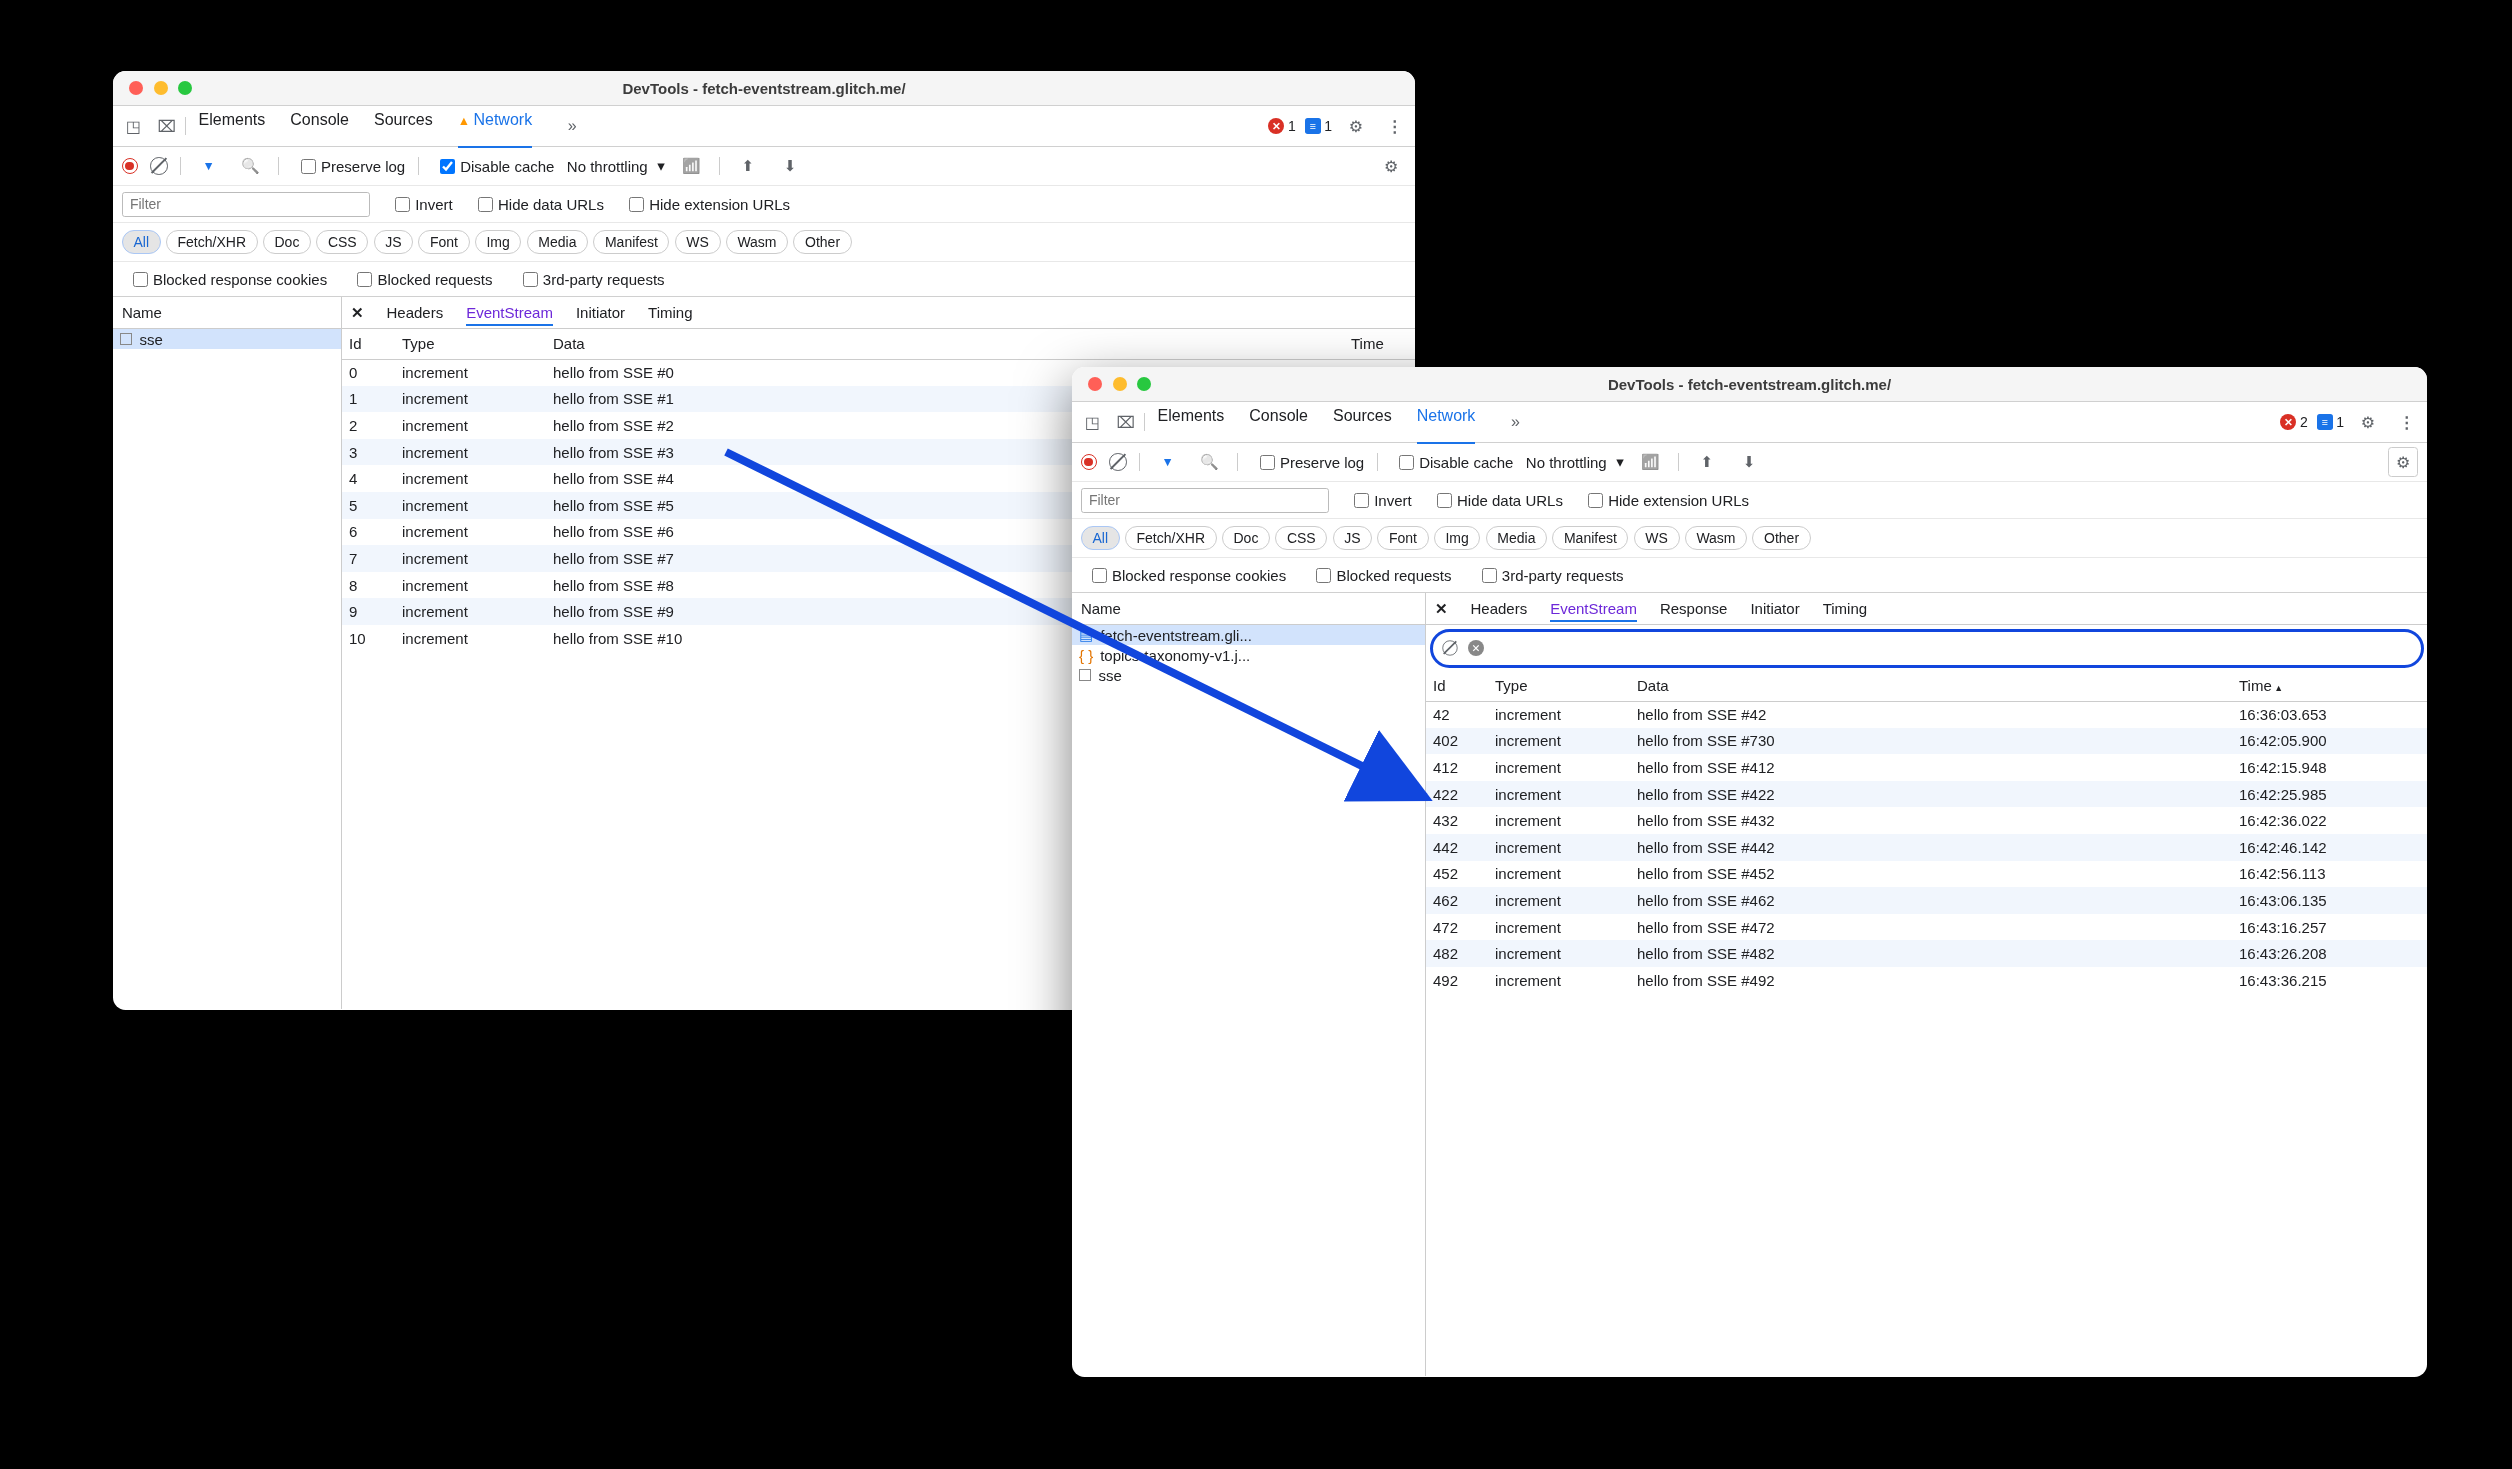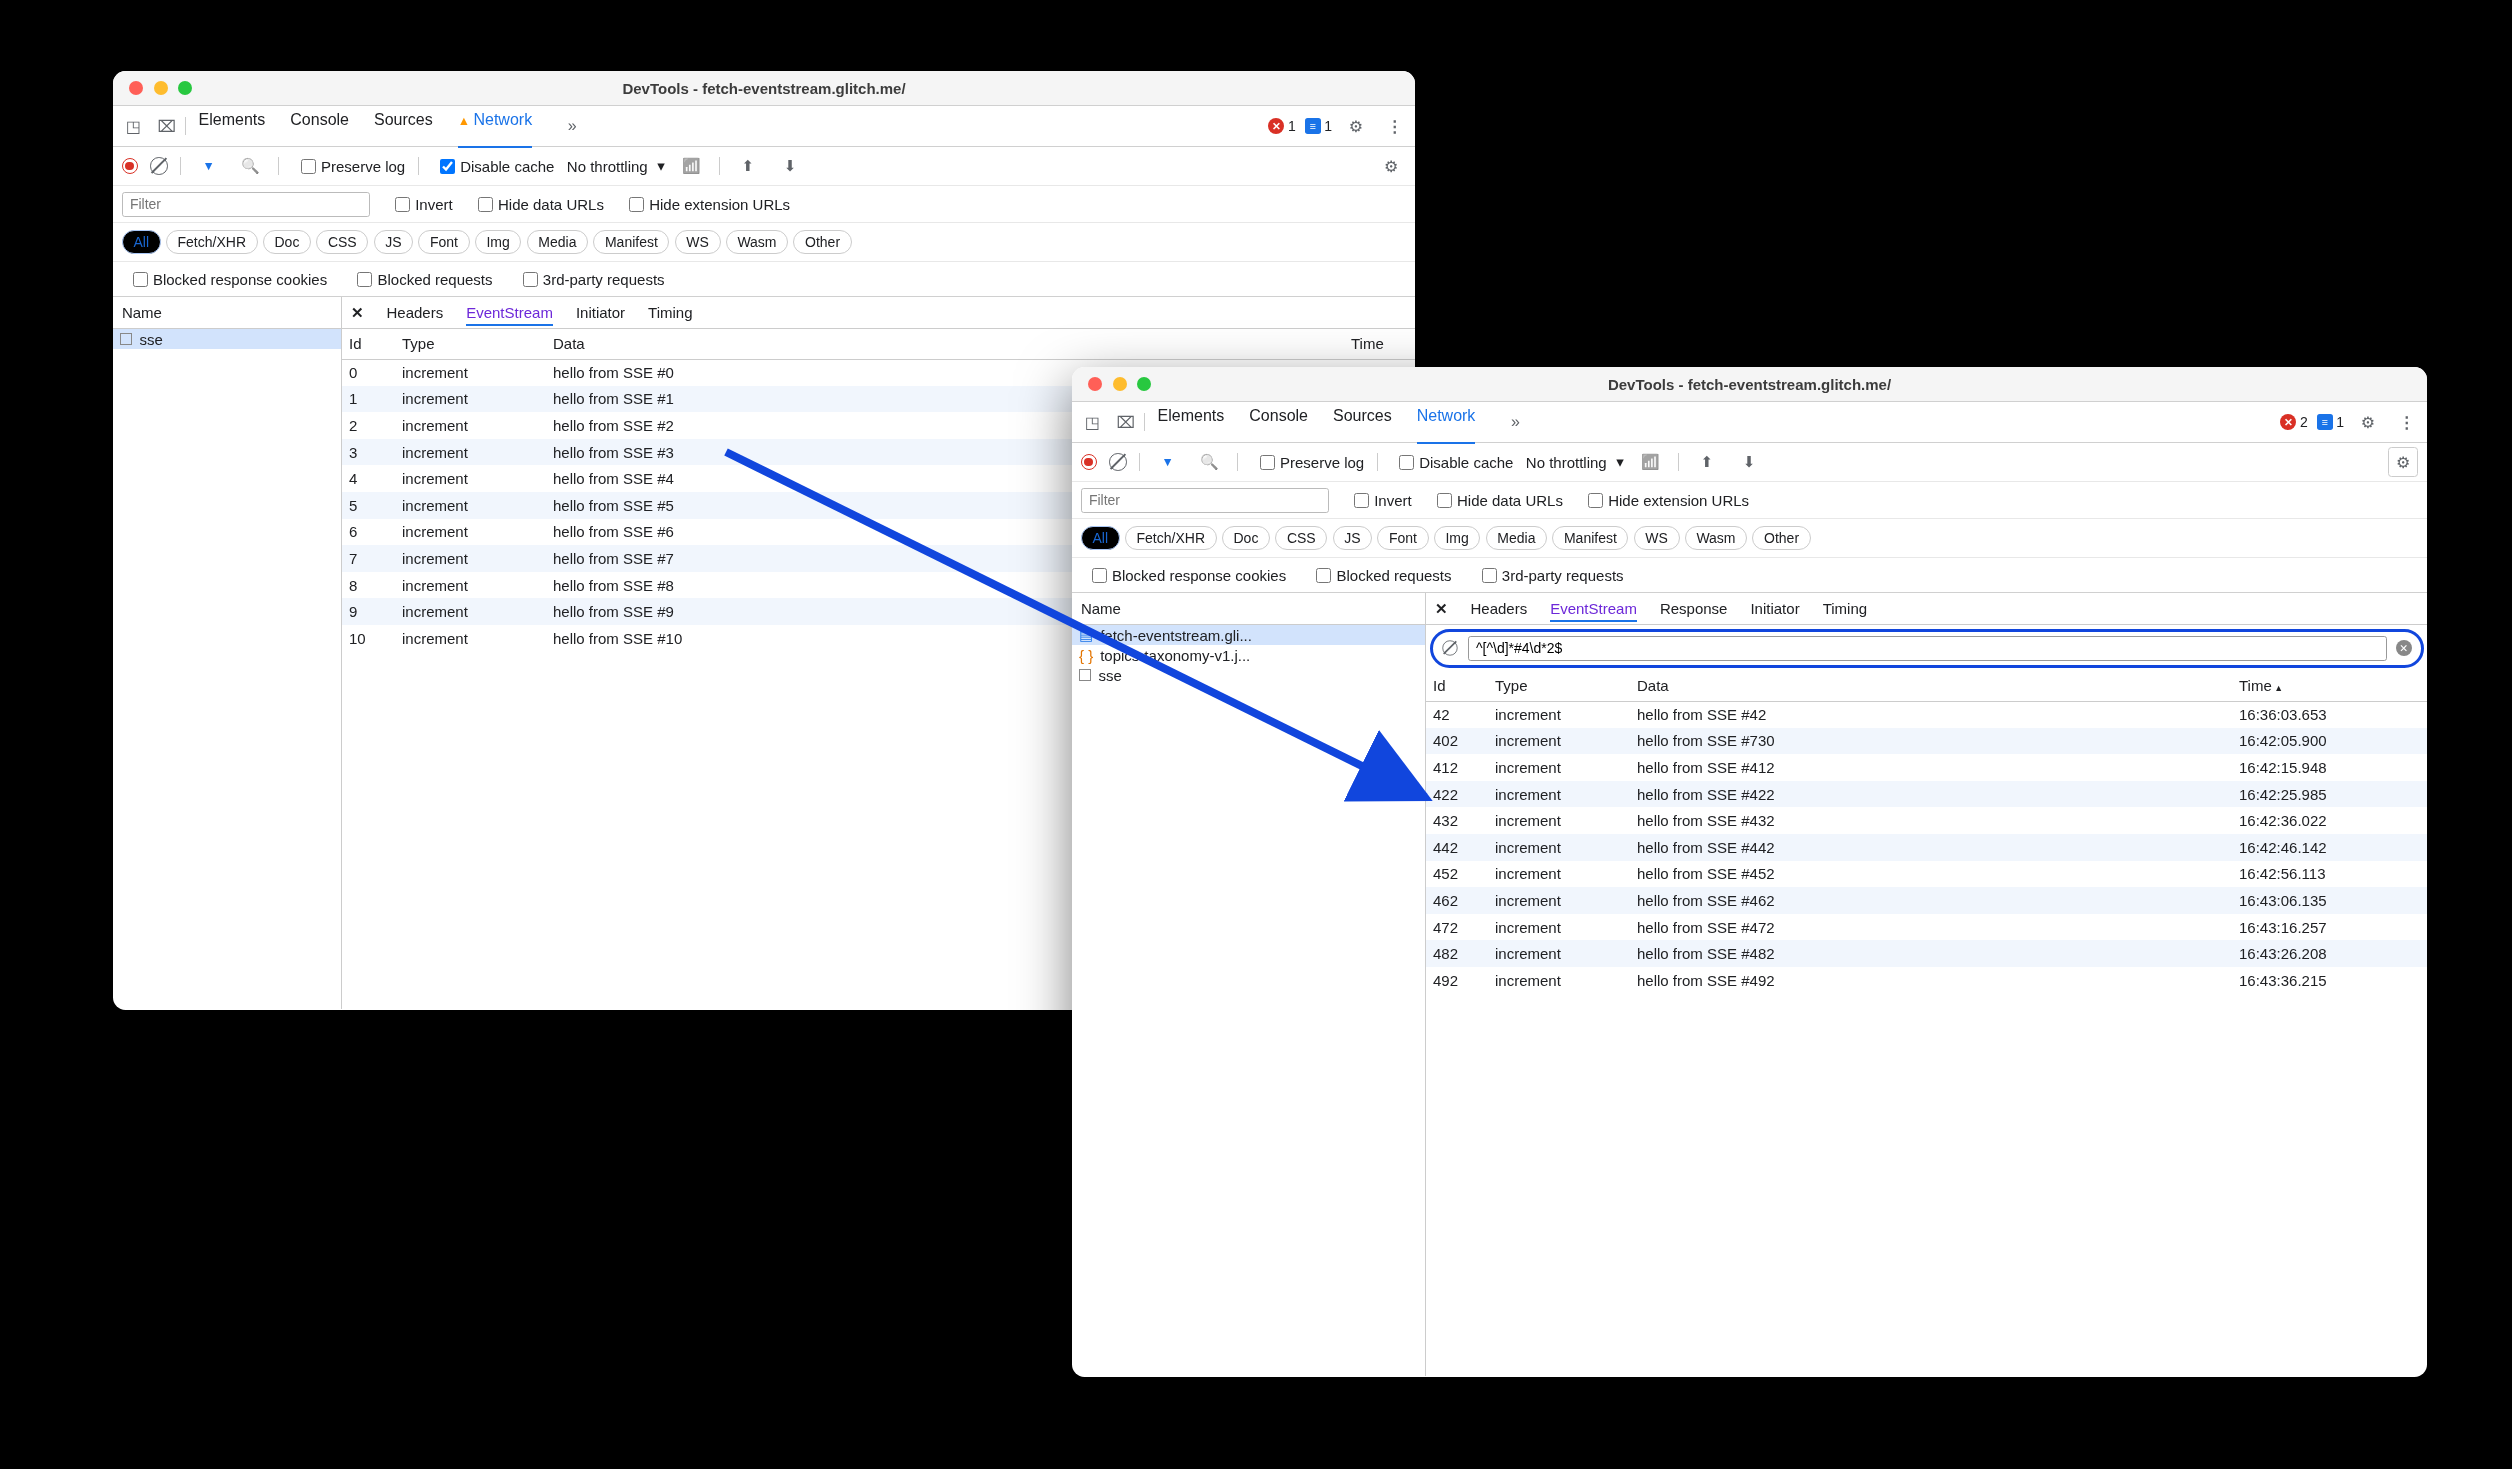--- a/index.html
+++ b/index.html
@@ -114,7 +114,7 @@
     background: #fff;
     cursor: pointer;
   }
-  .pill.active { background:#000000;border-color:#aac7f5;color:#1967d2; }
+  .pill.active { background:#e5e5e5;border-color:#aac7f5;color:#1967d2; }
   .checkrow {
     height: 35px;
     display: flex;

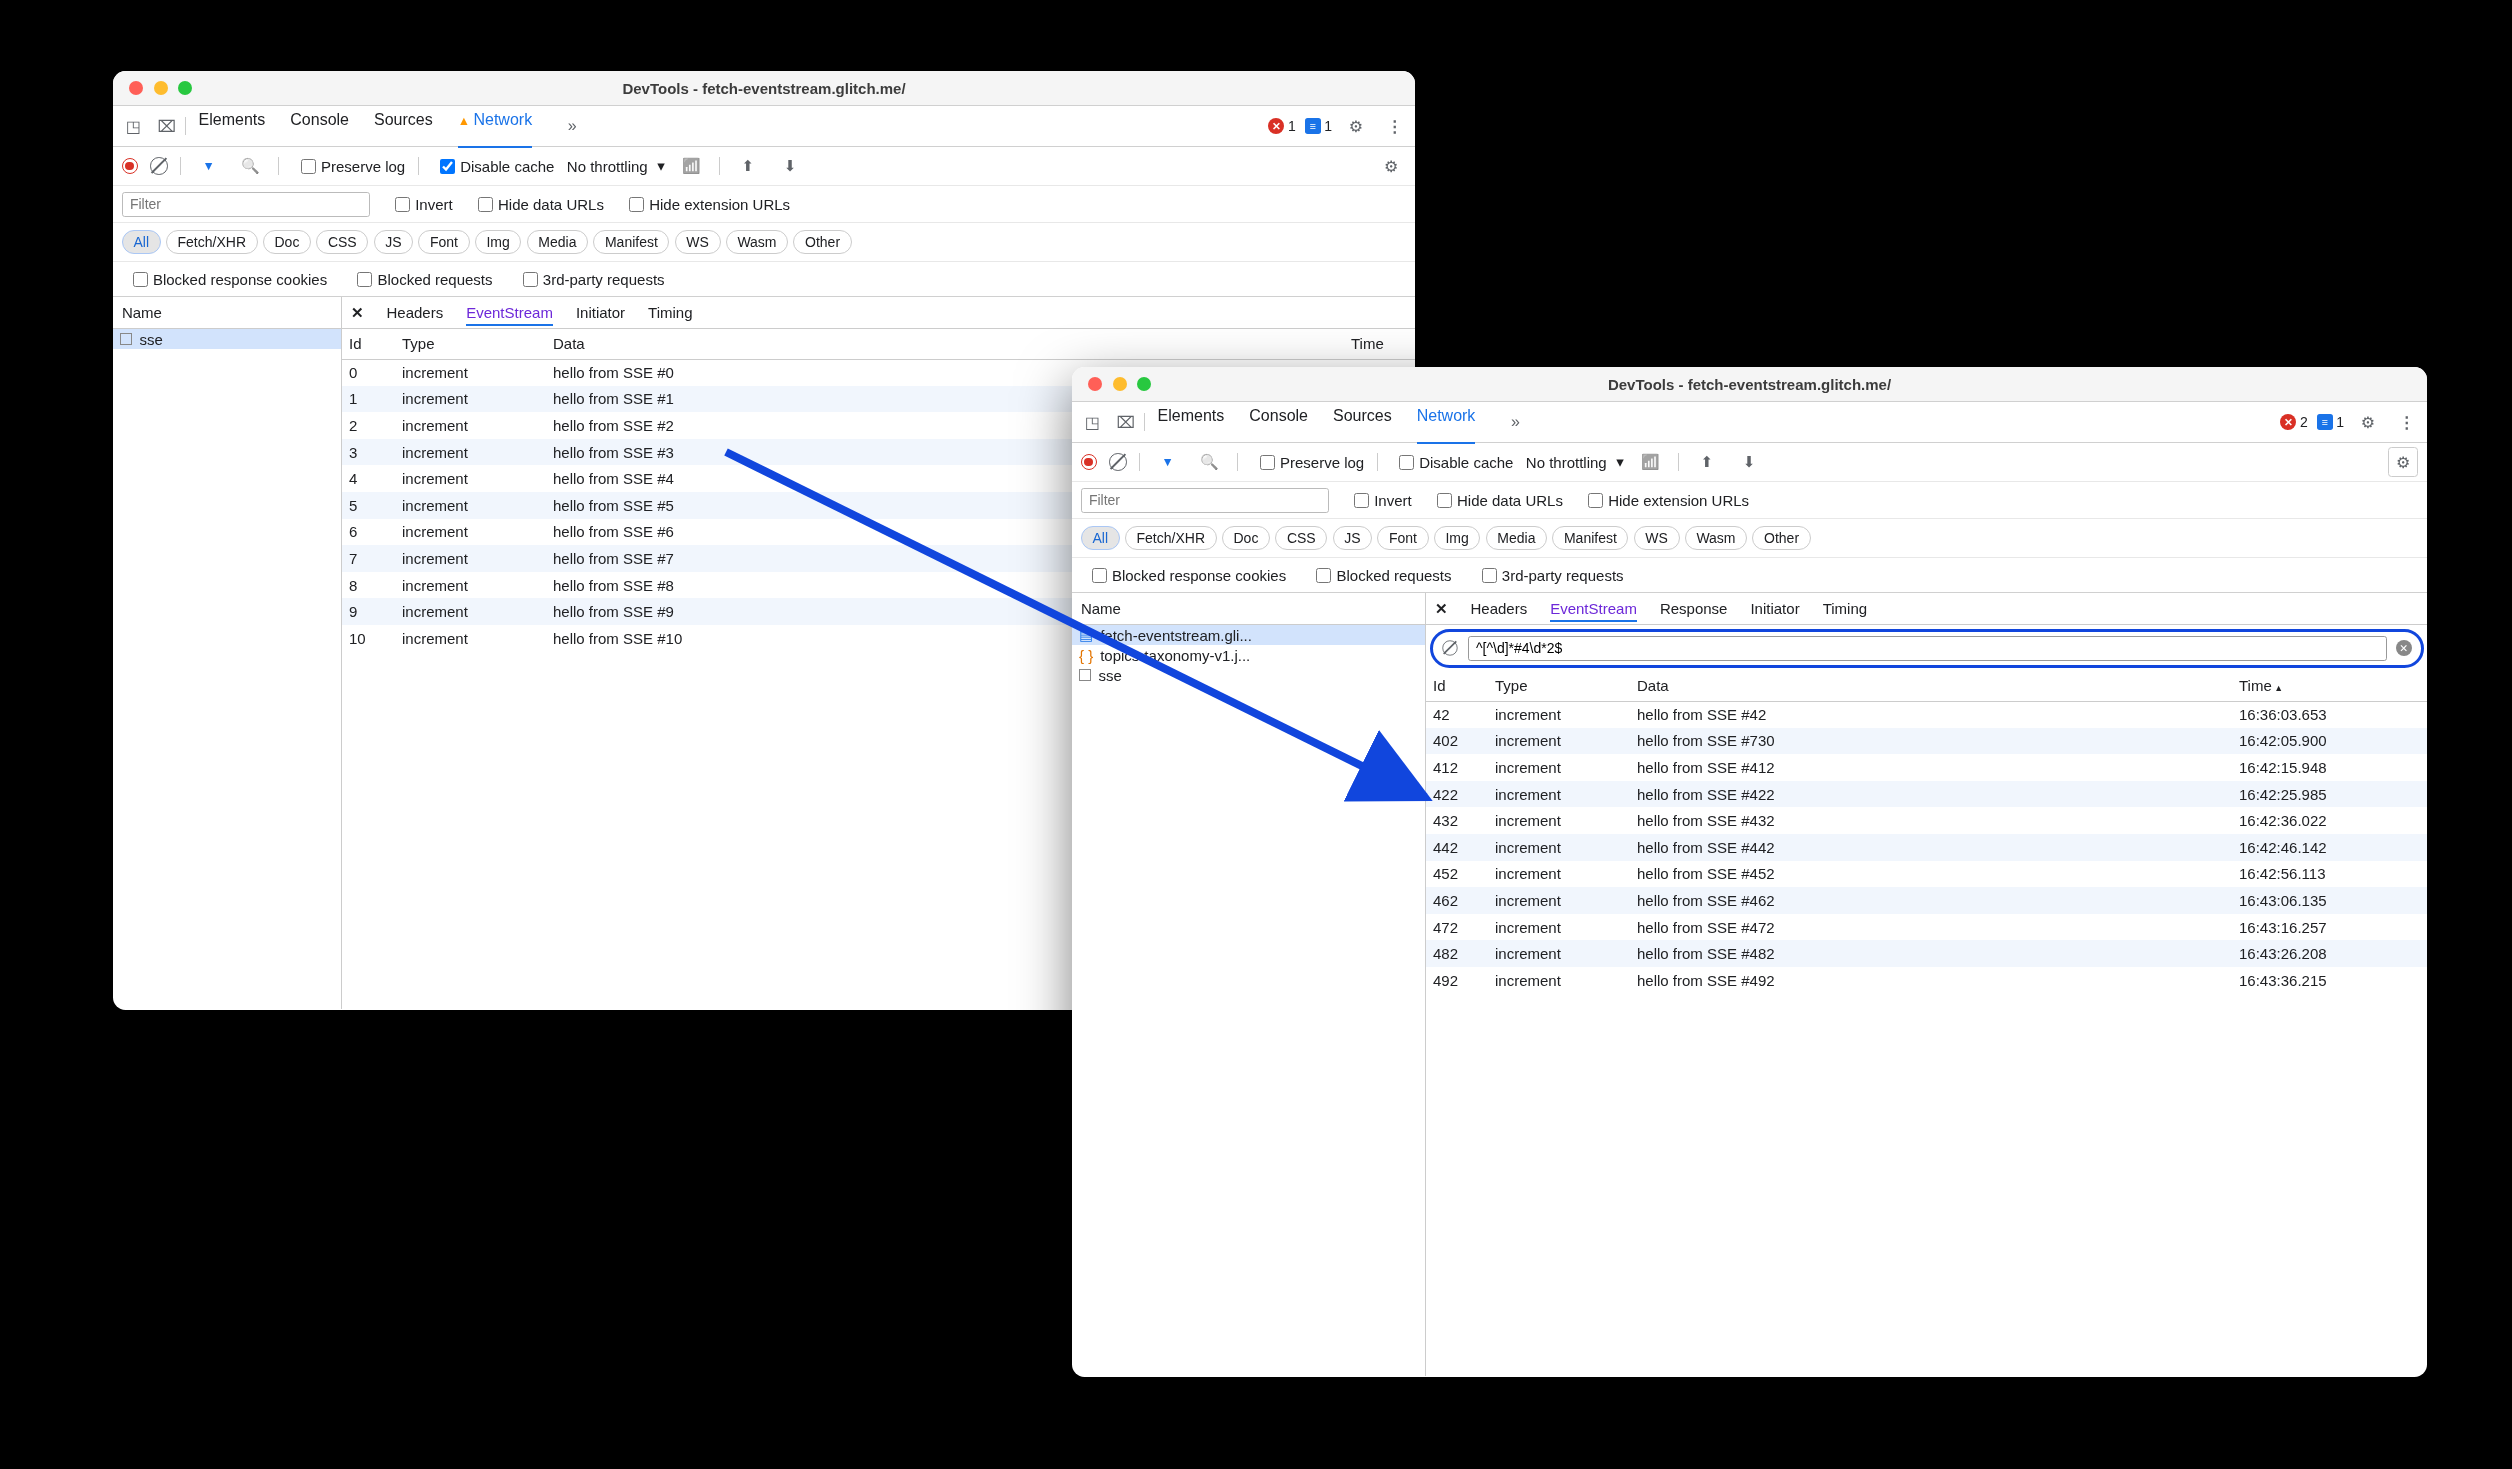--- a/index.html
+++ b/index.html
@@ -553,7 +553,6 @@
       </div>
       <div class="es-filter">
         <div class="clear-icon" style="transform:scale(0.85)"></div>
-        <input value="^[^\d]*#4\d*2$" style="">
         <div class="xclear">✕</div>
       </div>
       <div class="tablewrap">

